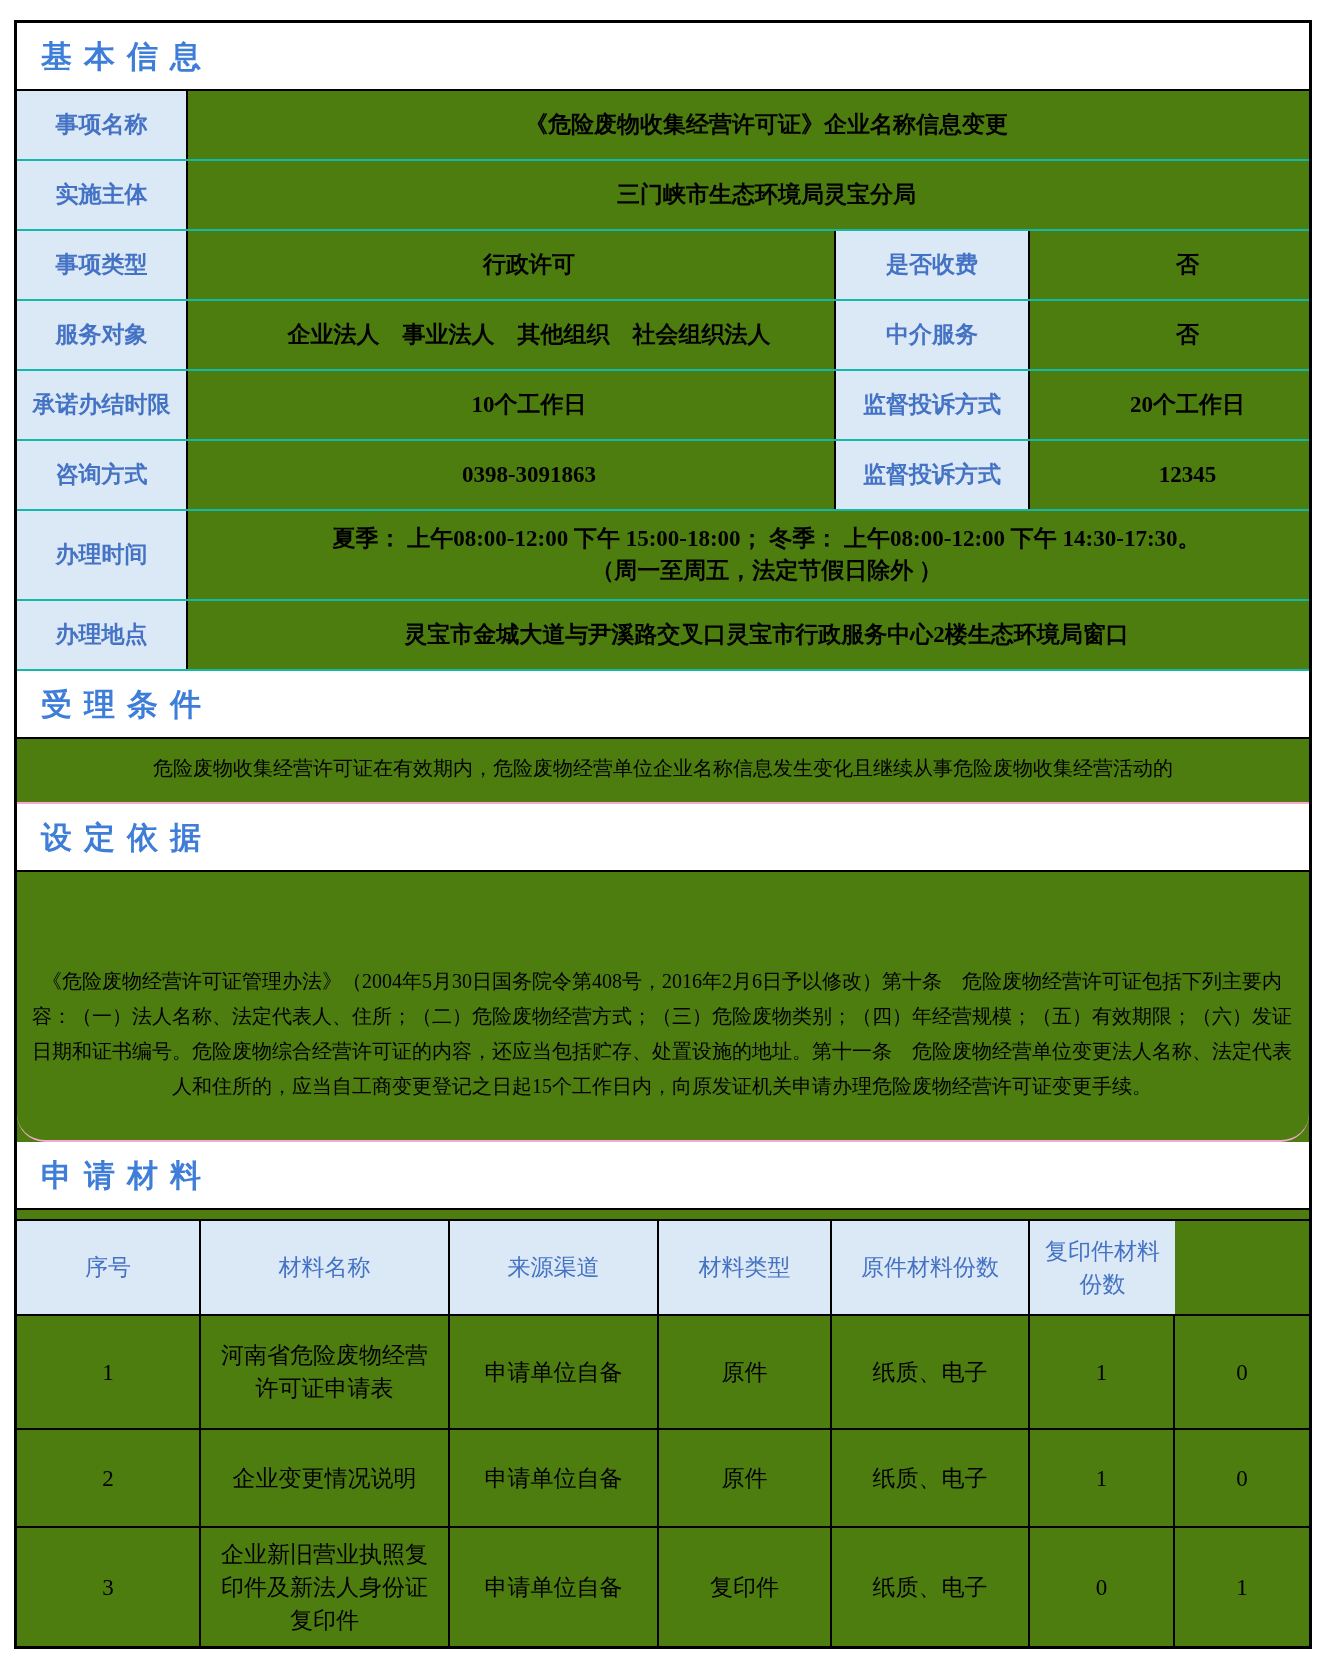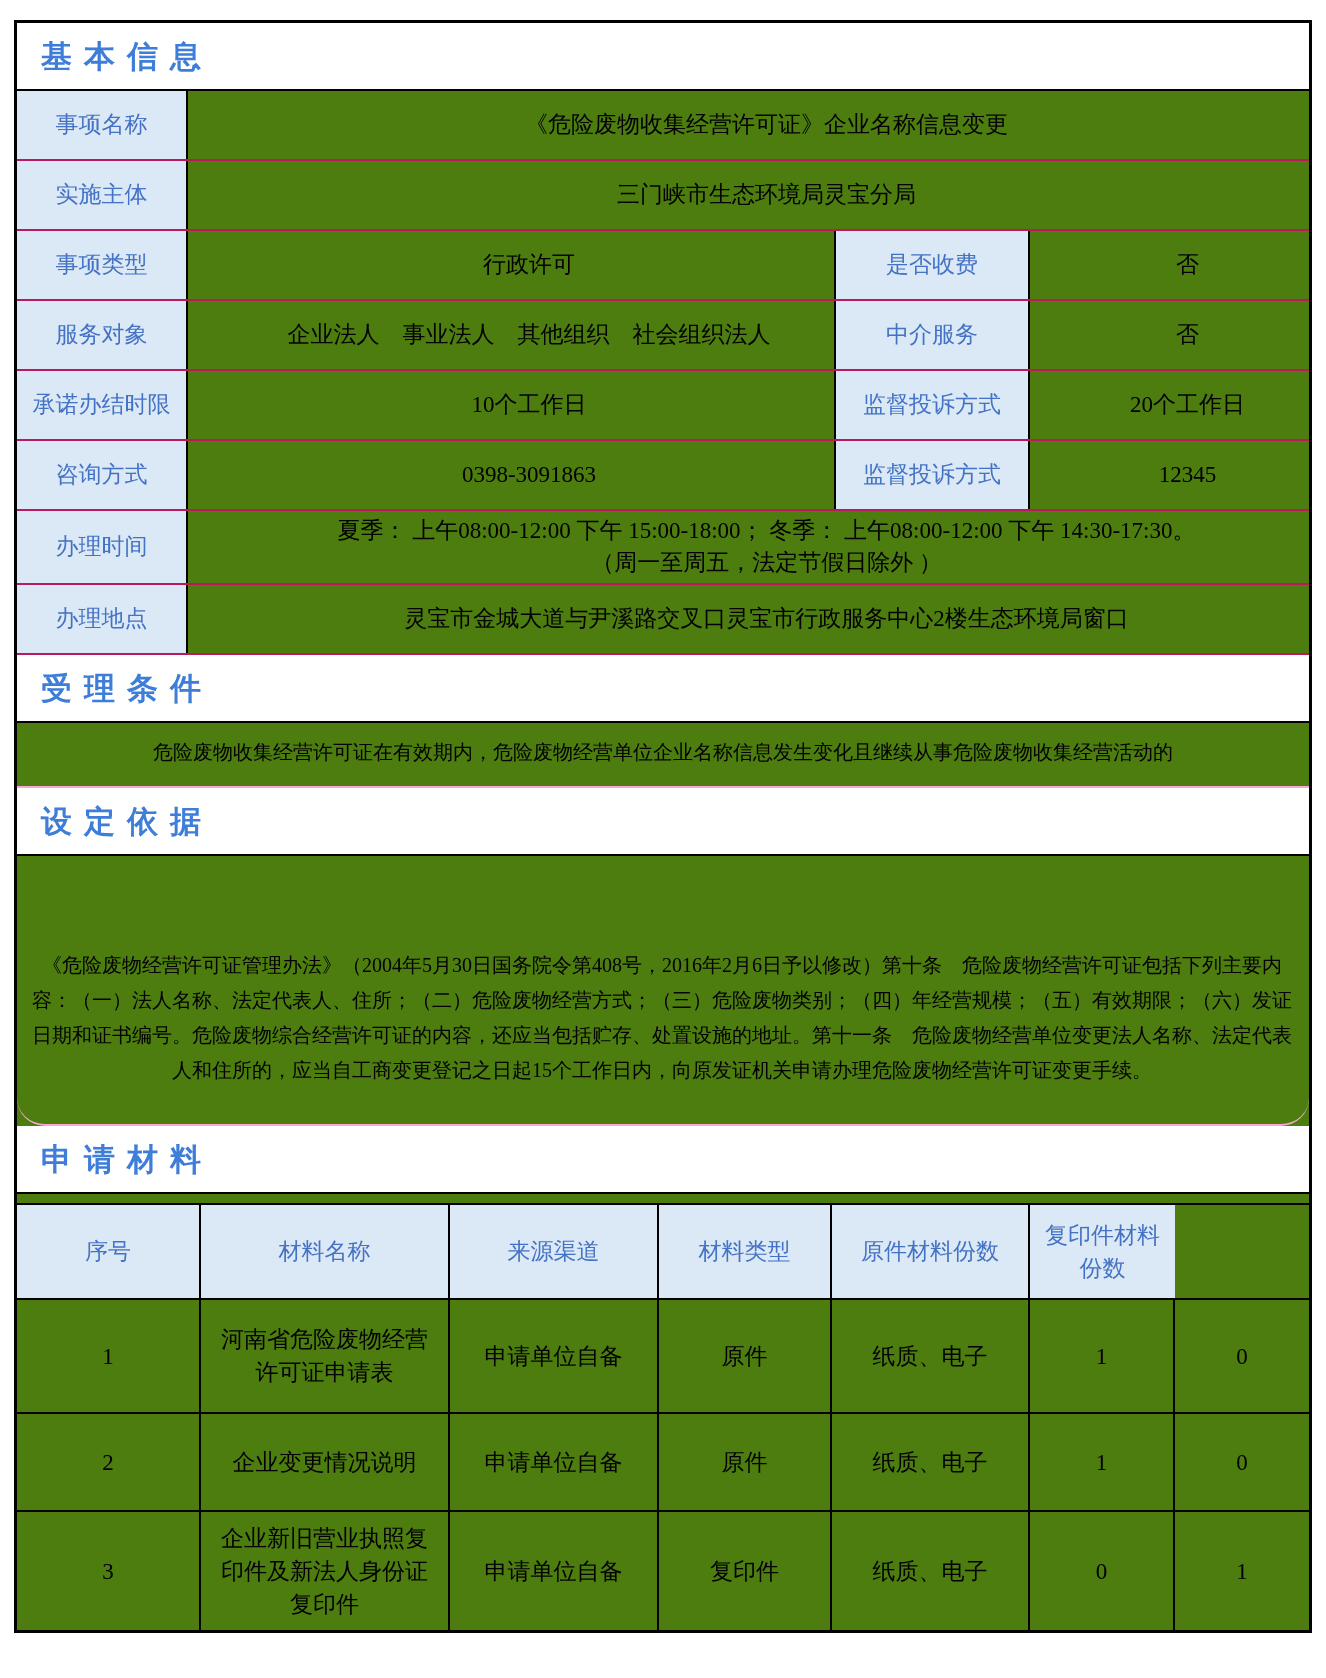--- a/index.html
+++ b/index.html
@@ -42,7 +42,8 @@
   
   .irow {
     display: grid;
-    border-bottom: 2px solid #be185d;
+    border-bottom: 2px solid #14b8a6;
+    font-weight: bold;
   }
   .irow.cols4 { grid-template-columns: 171px 646px 196px 1fr; }
   .irow.cols2 { grid-template-columns: 171px 1fr; }

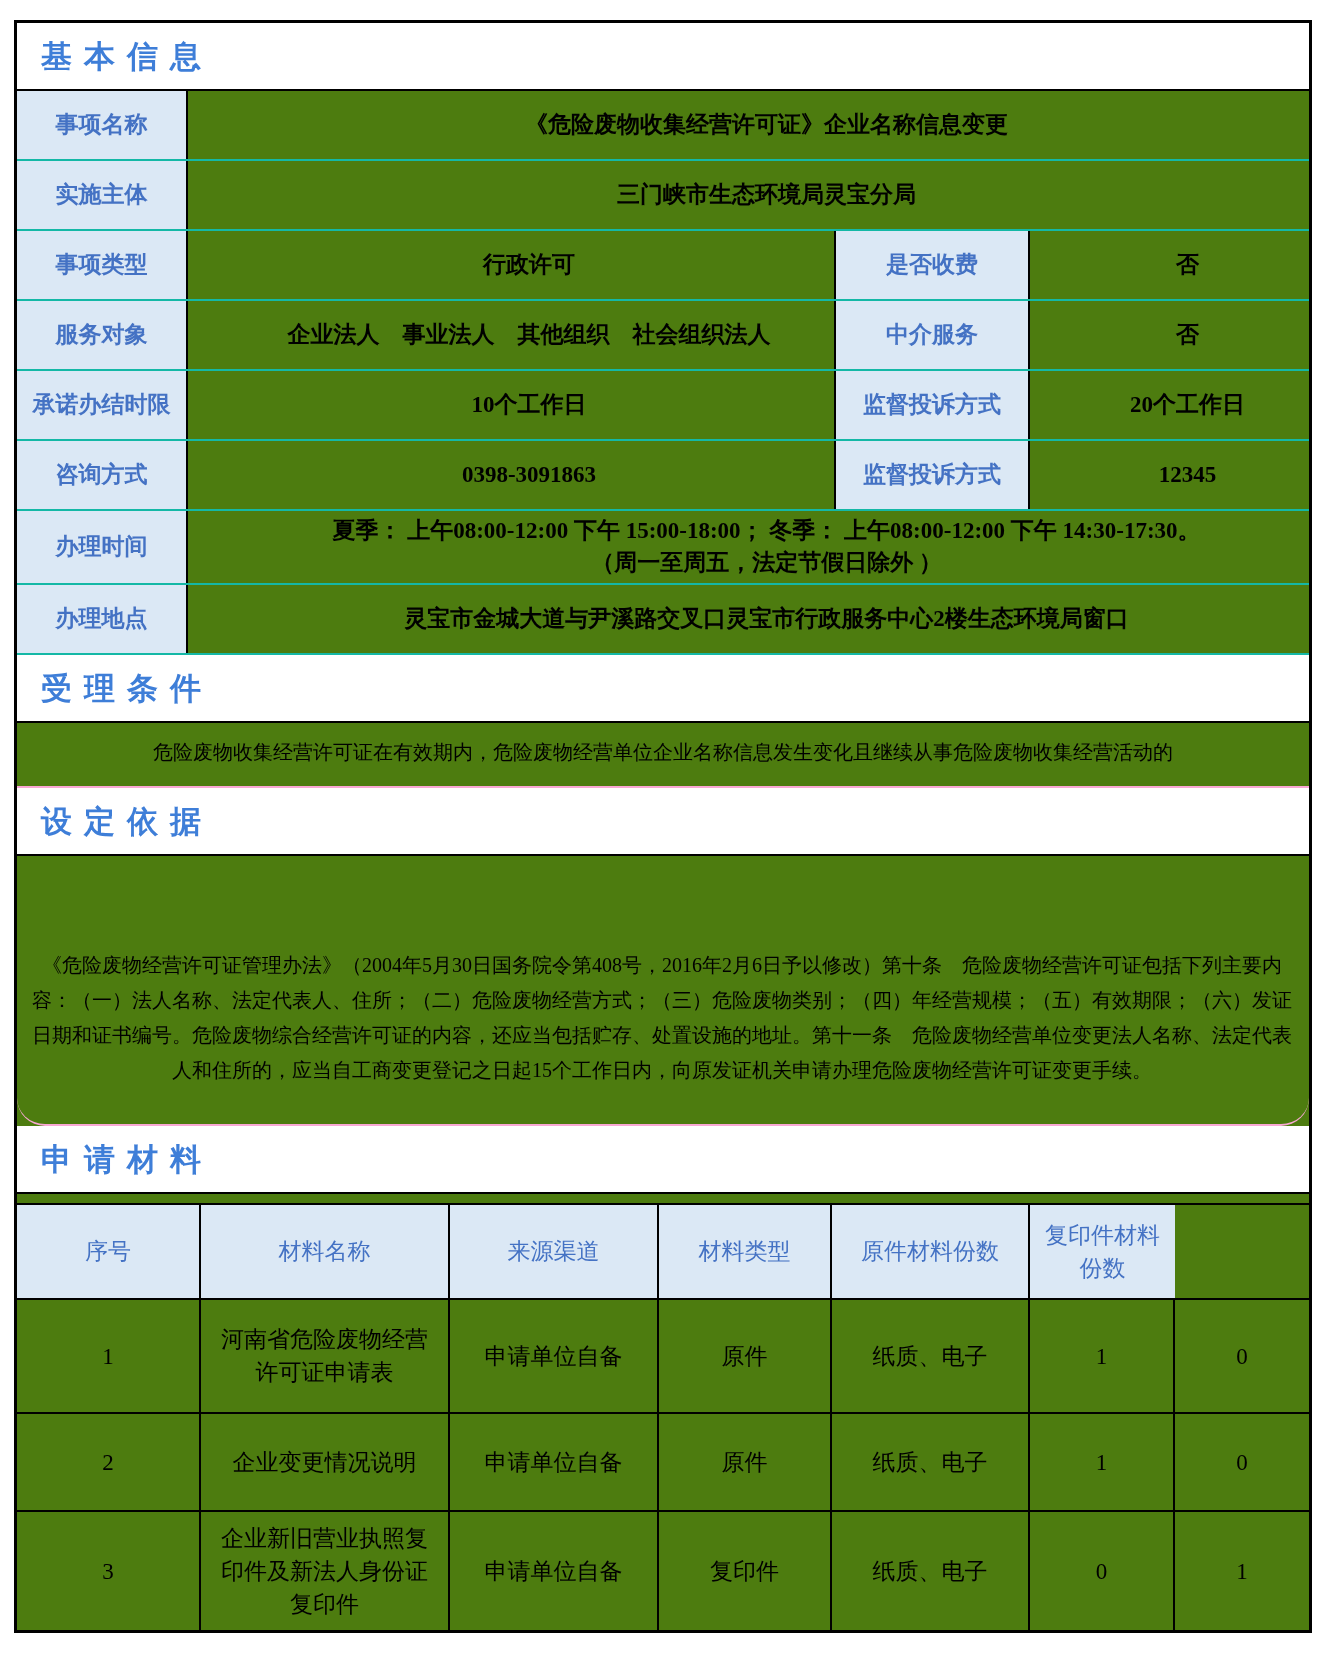--- a/index.html
+++ b/index.html
@@ -68,7 +68,7 @@
     border-left: 2px solid #000000;
   }
   .val { color: #000000; margin-left: 36px; }
-  .val.wide { padding: 4px 2px; }
+  .val.wide { padding: 12px 2px; }
 
   
   .sec-body {

